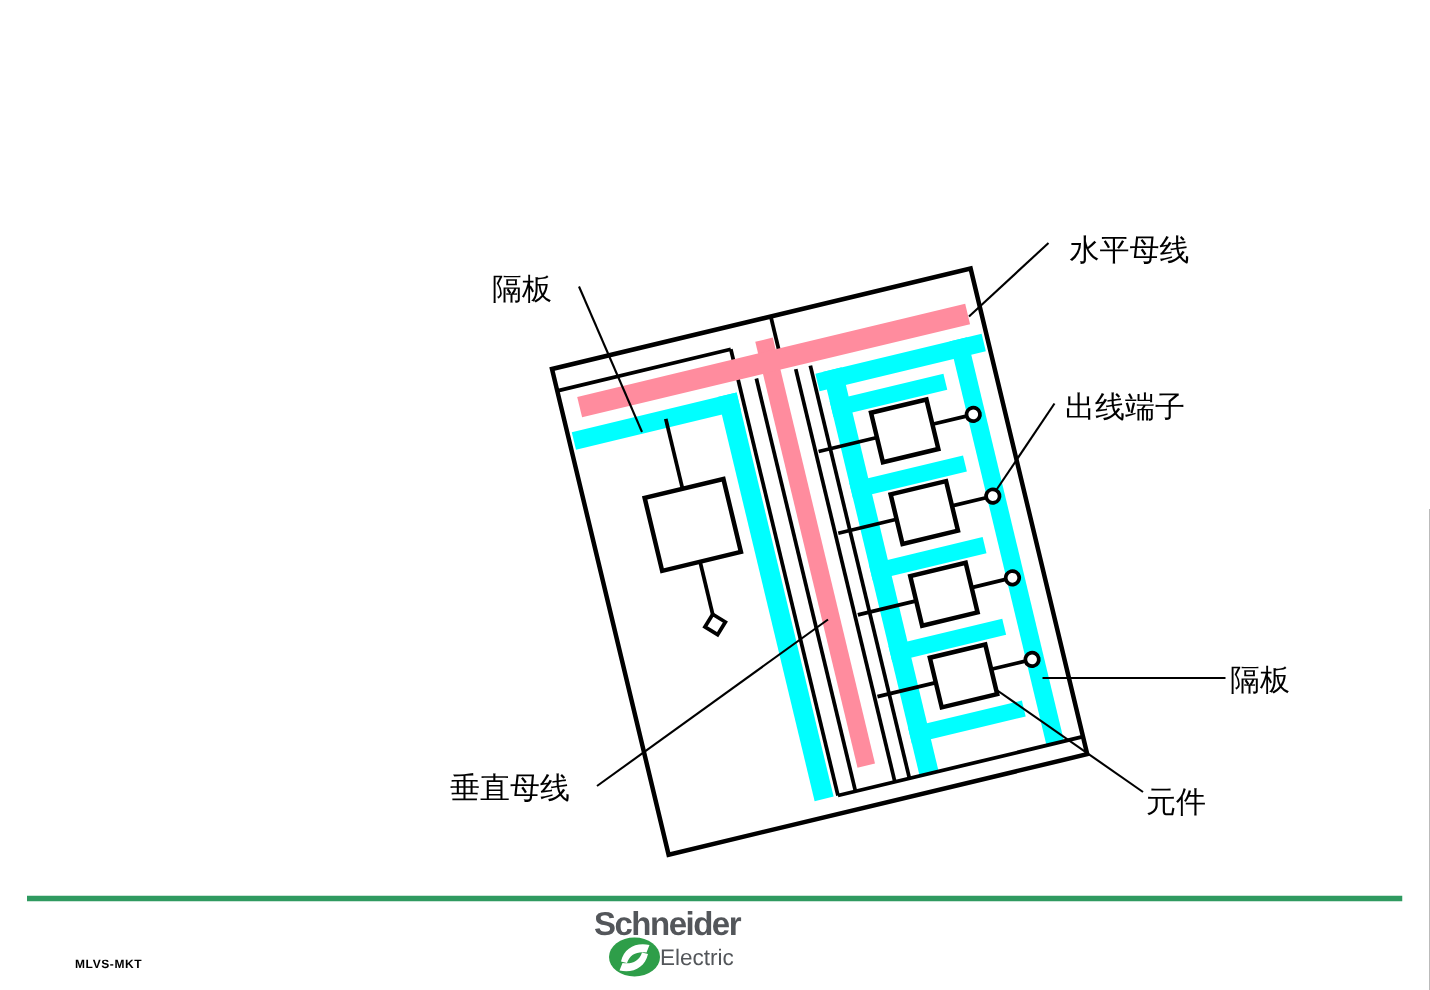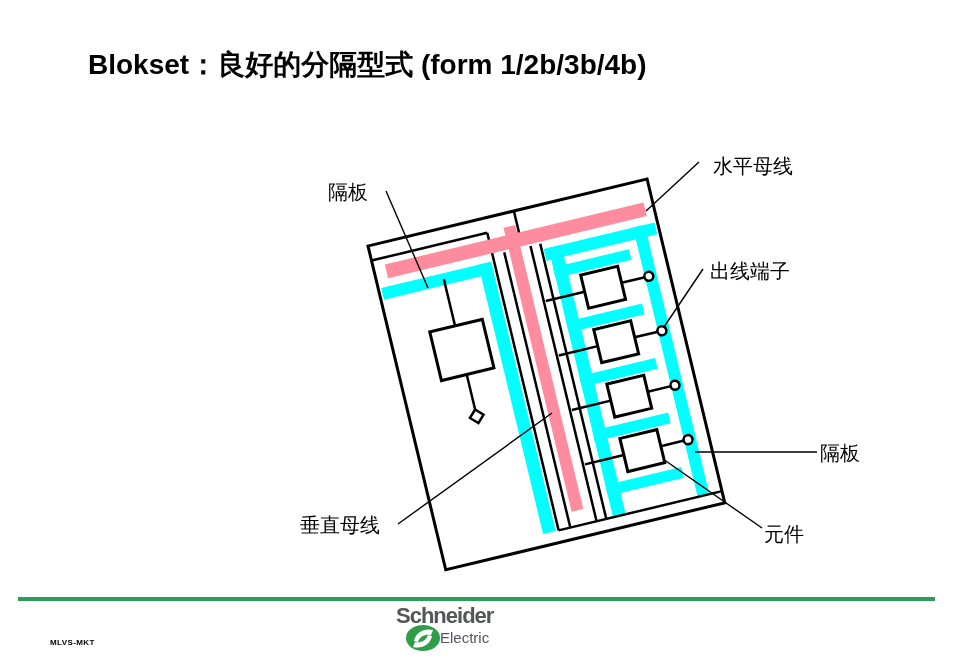--- a/index.html
+++ b/index.html
@@ -33,7 +33,6 @@
 
 <div class="slide">
 
-  <div class="title">Blokset：良好的分隔型式 (form 1/2b/3b/4b)</div>
 
   <svg class="diagram-svg" width="953" height="660" viewBox="0 0 953 660">
 

